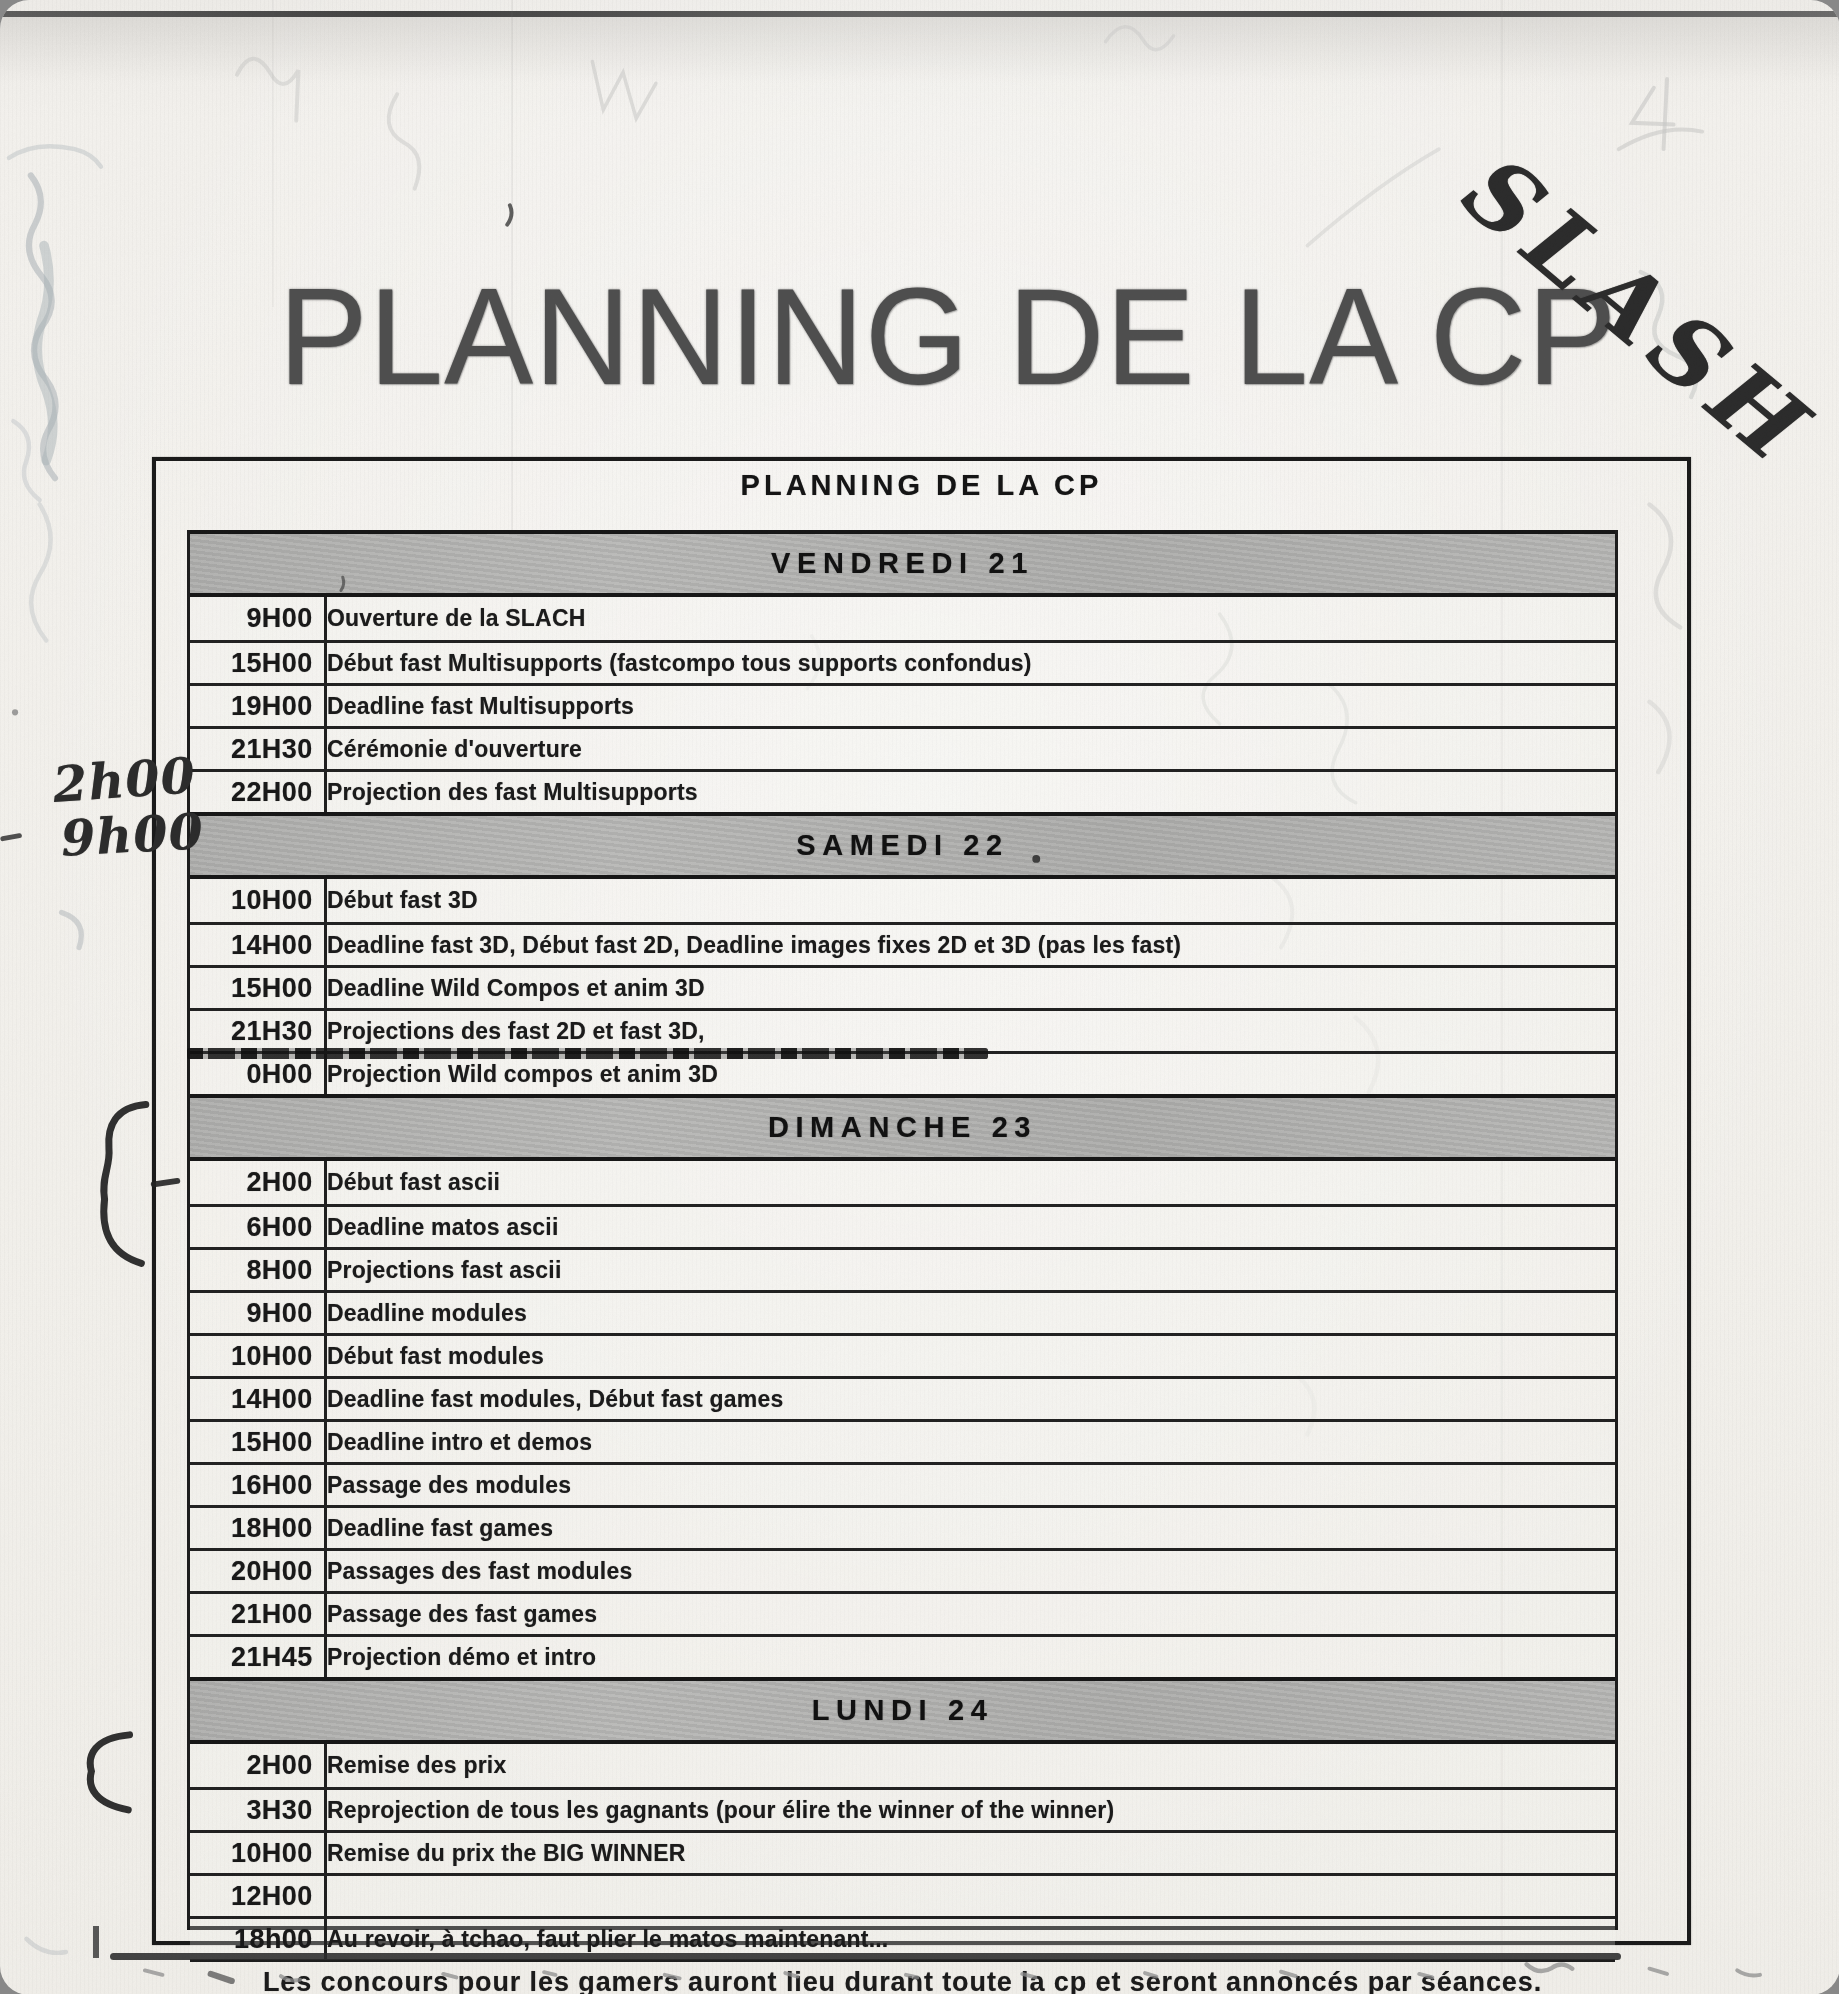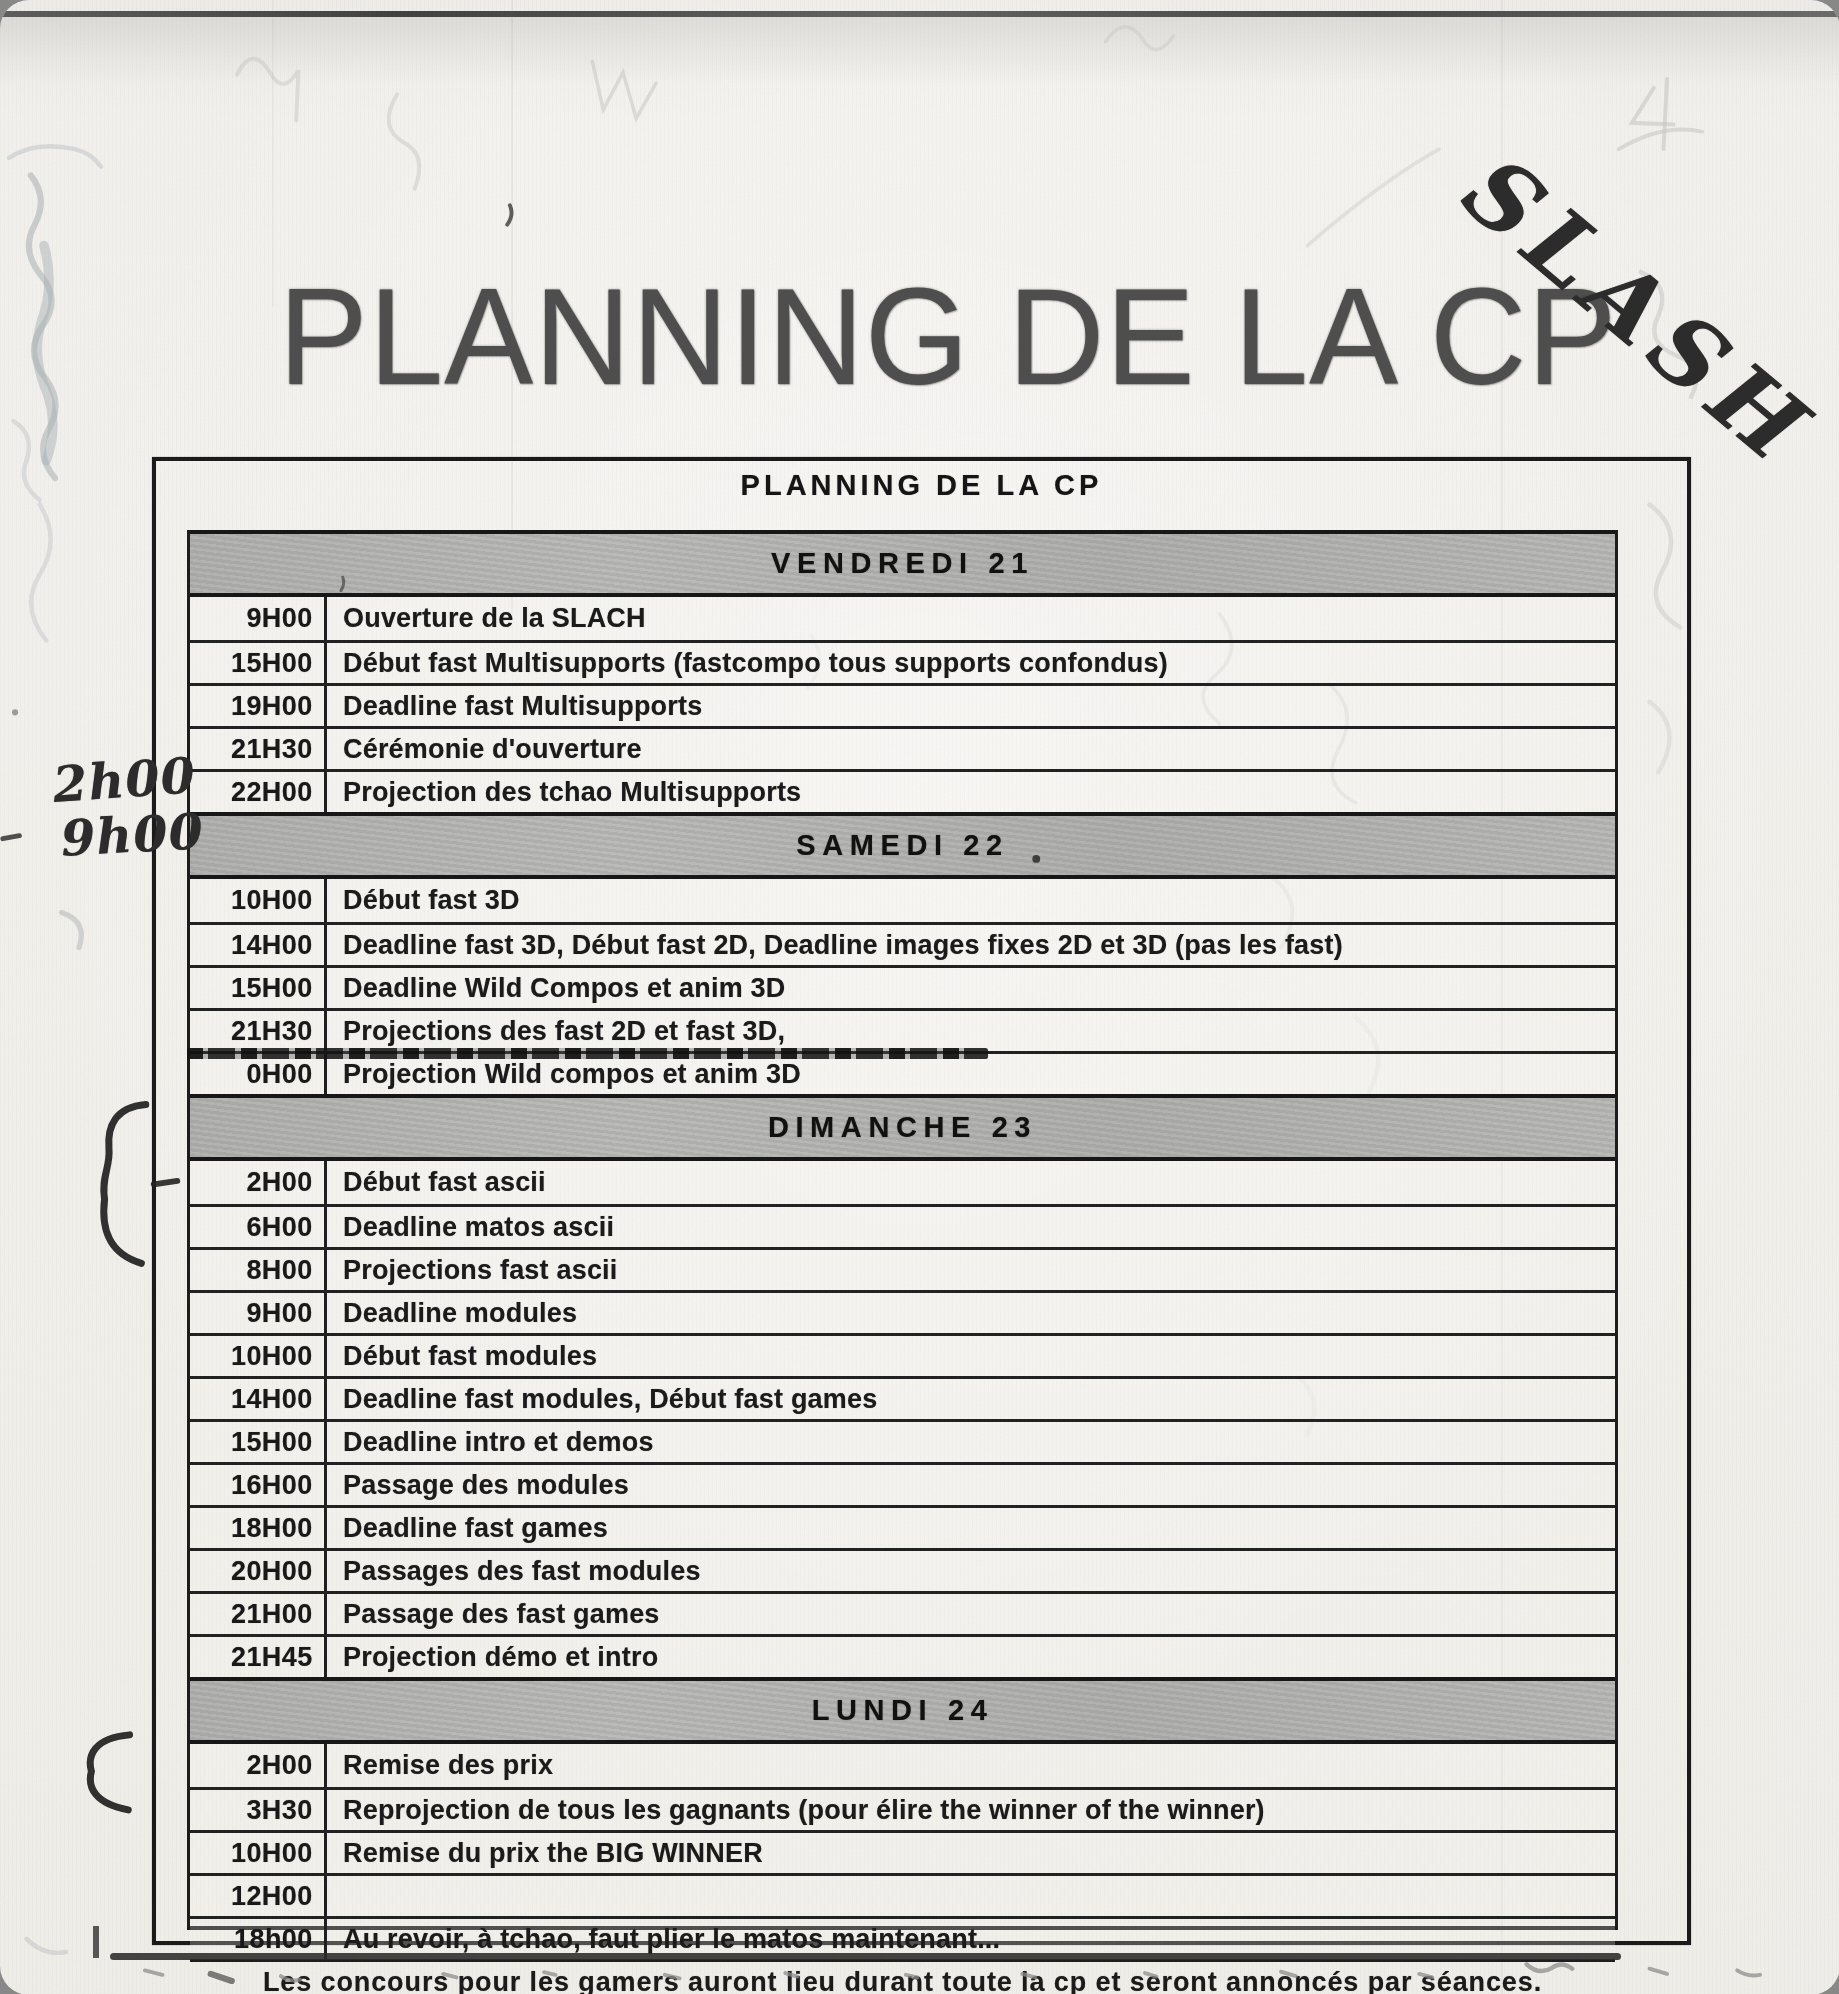--- a/index.html
+++ b/index.html
@@ -81,8 +81,8 @@
     text-shadow:0 0 0.9px rgba(10,10,10,.4);
   }
   .event{
-    flex:1;display:flex;align-items:center;padding-left:16px;
-    font-size:27px;font-weight:700;letter-spacing:0.2px;color:#1a1a1a;
+    flex:1;display:flex;align-items:center;
+    font-size:23px;font-weight:700;letter-spacing:0.2px;color:#1a1a1a;
     text-shadow:0 0 0.9px rgba(10,10,10,.4);white-space:nowrap;
   }
   

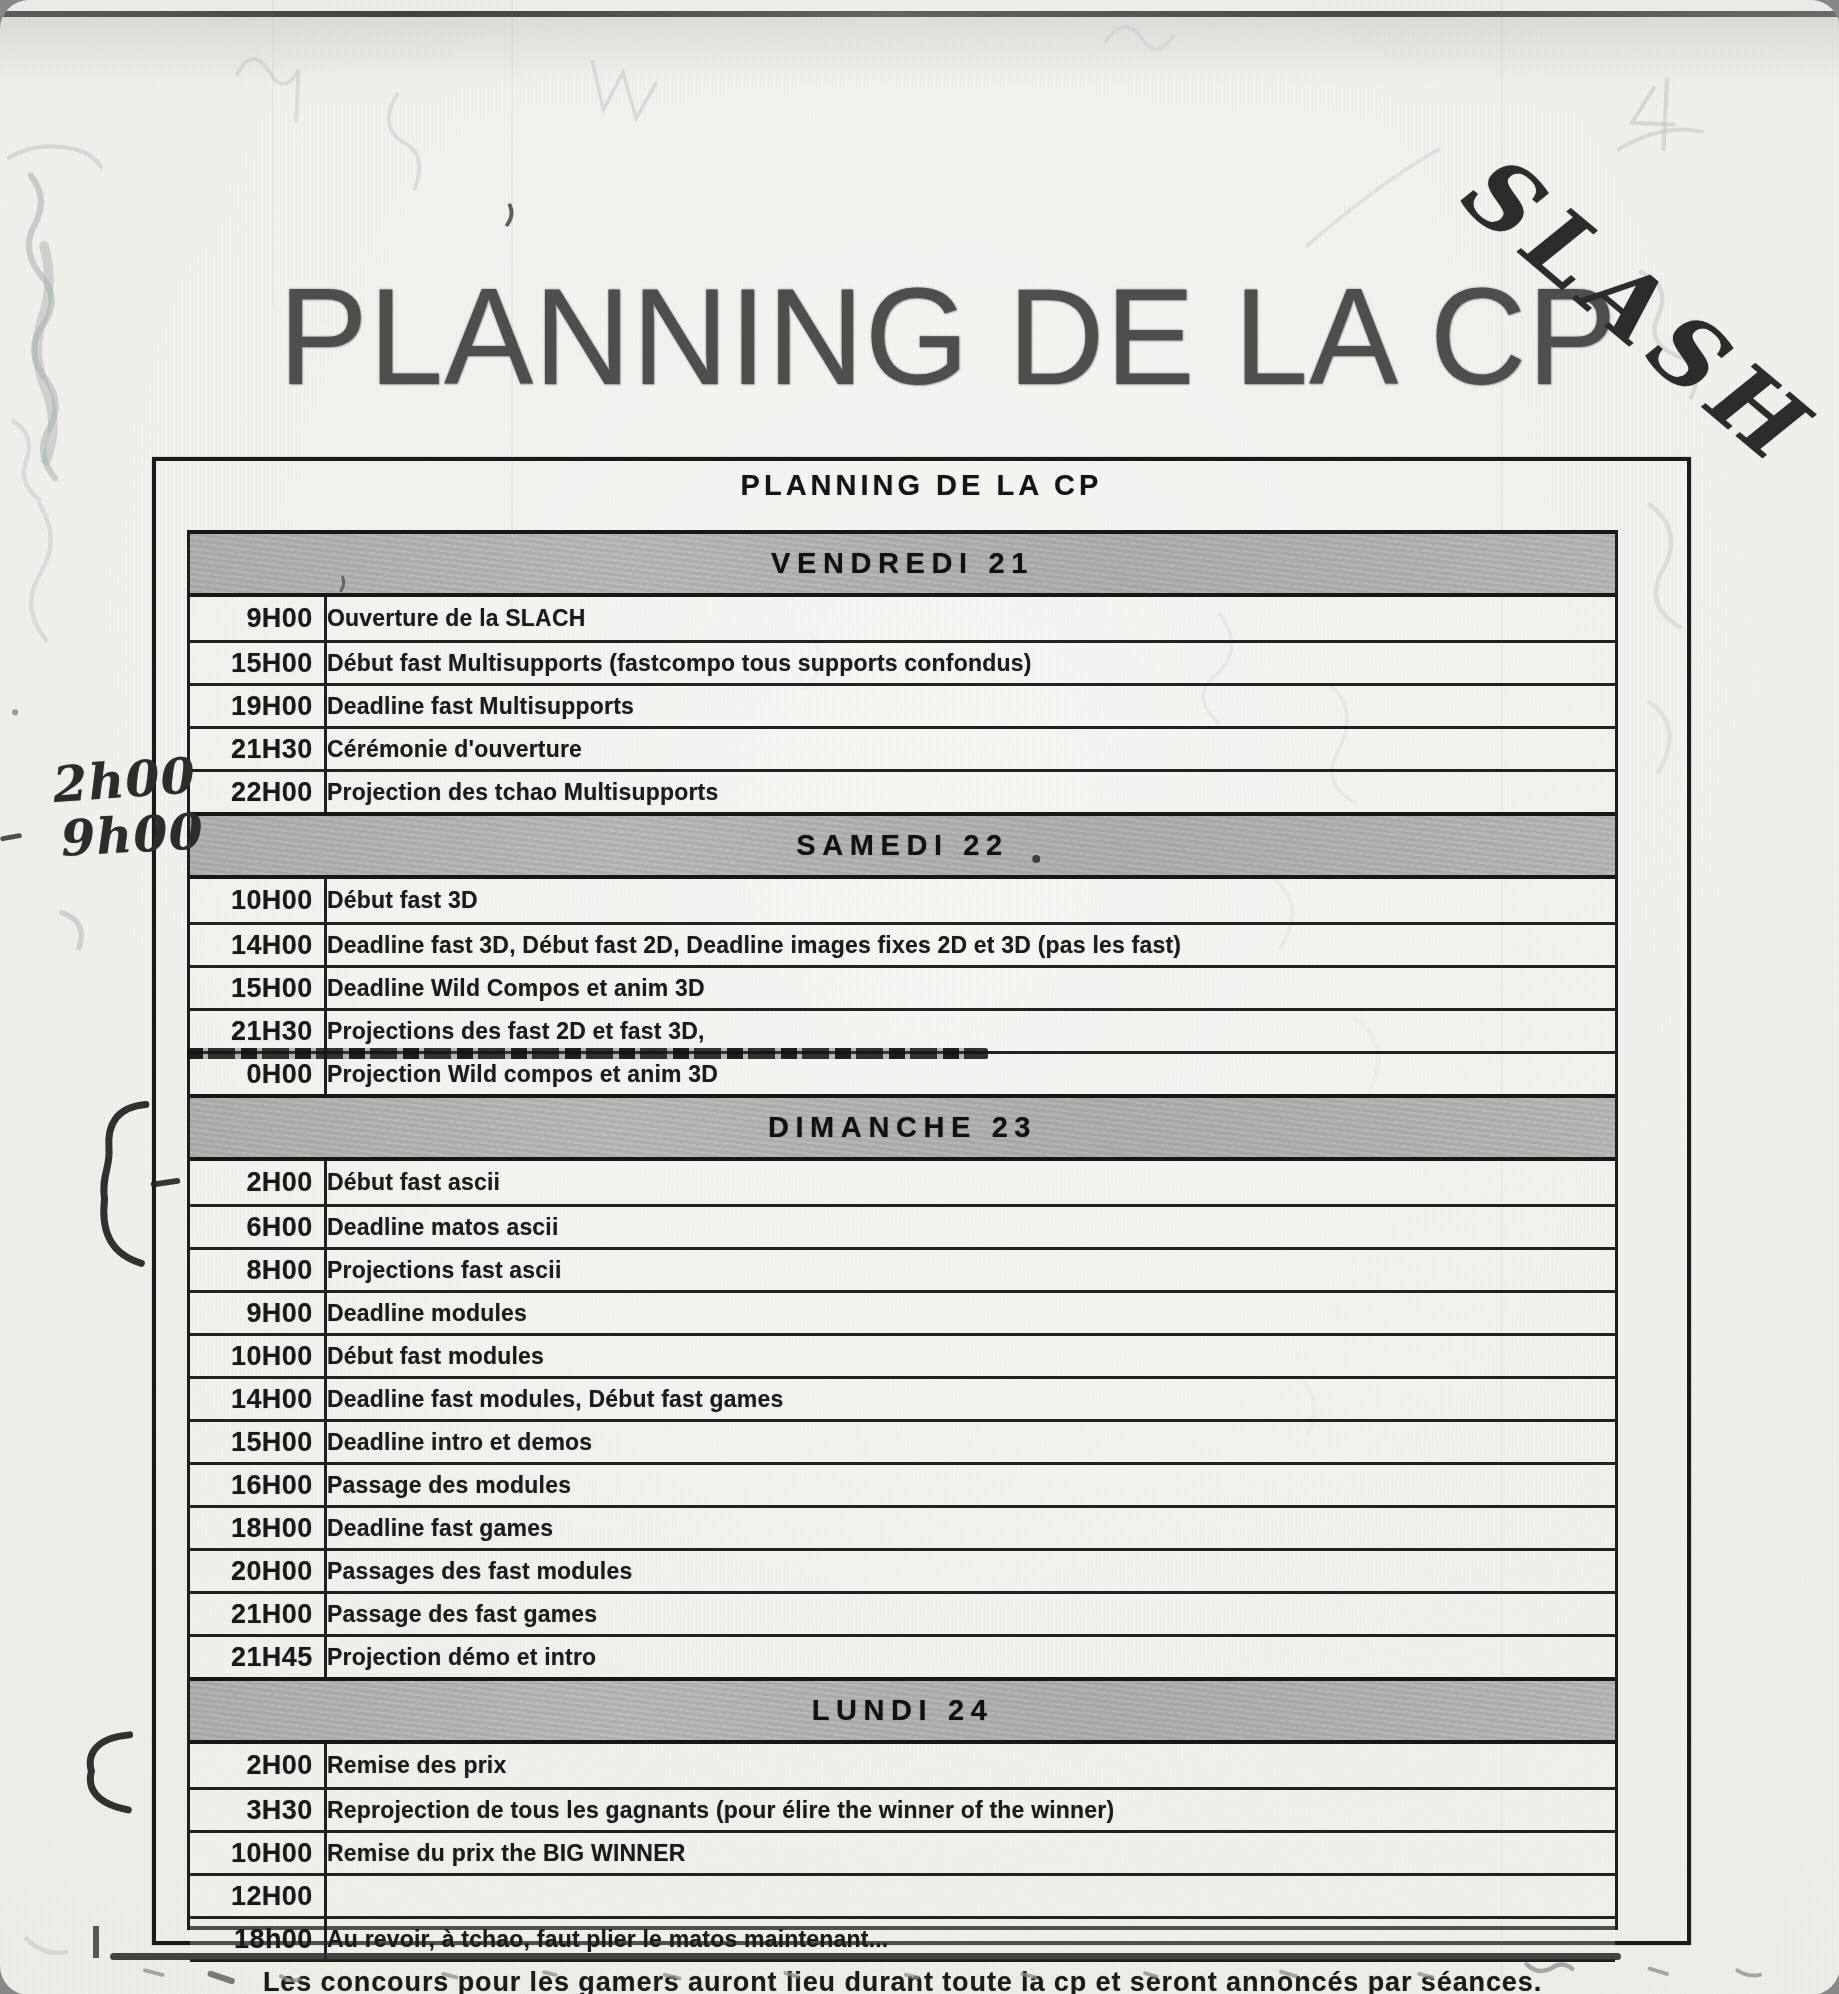--- a/index.html
+++ b/index.html
@@ -175,7 +175,7 @@
         </div>
         <div class="row">
           <div class="time">22H00</div>
-          <div class="event">Projection des tchao Multisupports</div>
+          <div class="event">Projection des fast Multisupports</div>
         </div>
         <div class="band">SAMEDI 22</div>
         <div class="row first">

